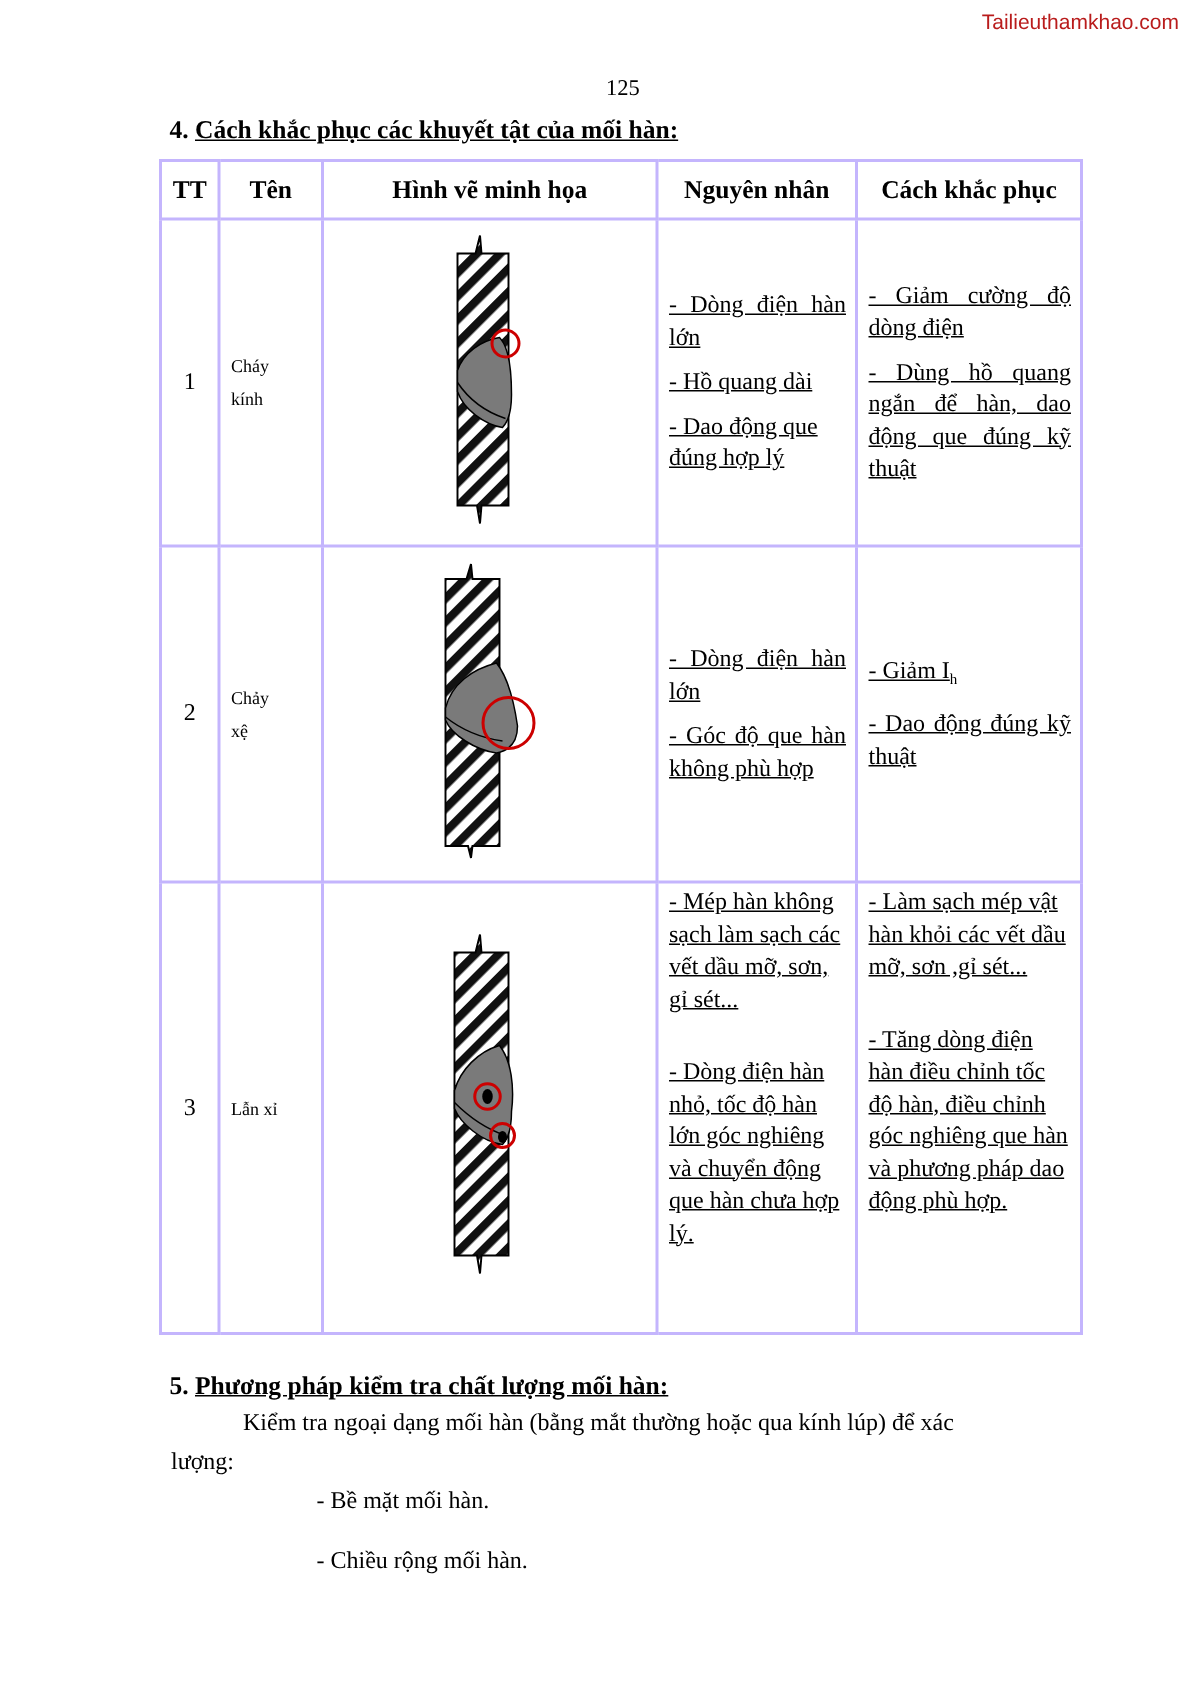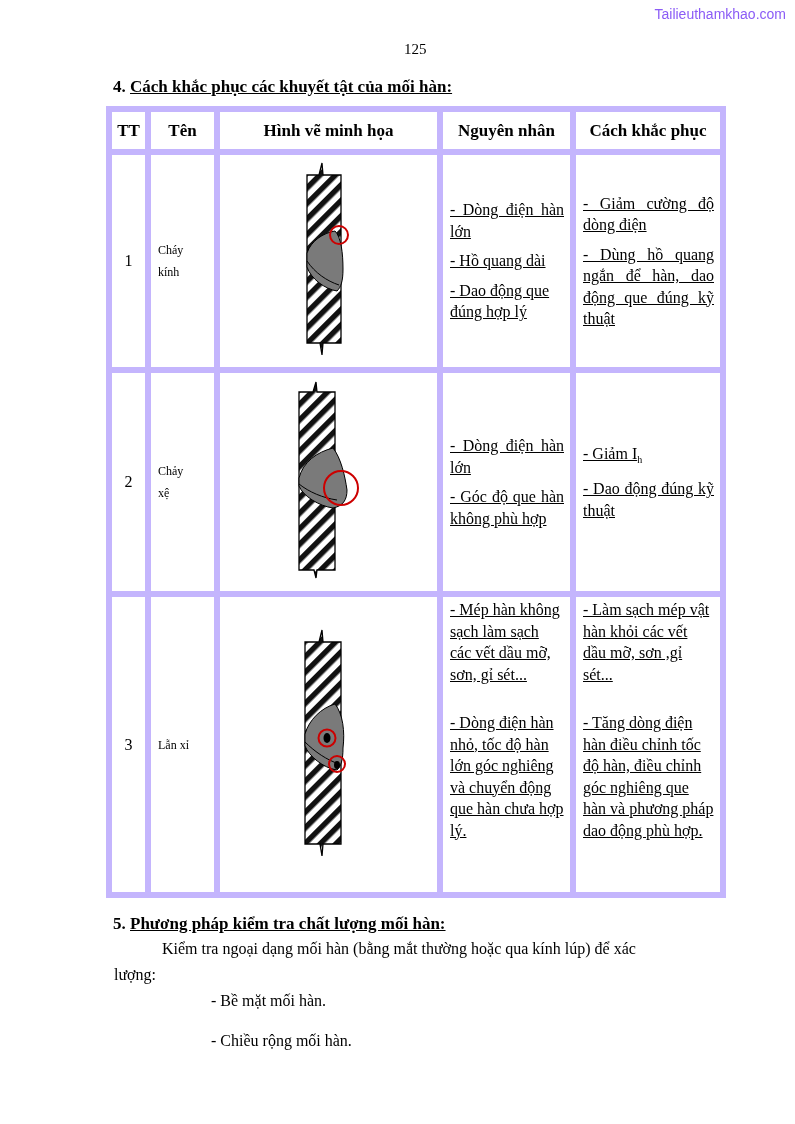--- a/index.html
+++ b/index.html
@@ -6,7 +6,7 @@
   body { width: 795px; height: 1124px; position: relative; overflow: hidden;
          font-family: "Liberation Serif", "DejaVu Serif", serif; color: #000; }
   .watermark { position: absolute; right: 9px; top: 6px; font-family: "Liberation Sans", "DejaVu Sans", sans-serif;
-               font-size: 14px; color: #8b5cf6; letter-spacing: 0px; text-align: right; }
+               font-size: 14px; color: #b91c1c; letter-spacing: 0px; text-align: right; }
   .page-number { position: absolute; left: 404px; top: 41px; font-size: 15px; }
   .heading { position: absolute; left: 113px; font-size: 17px; font-weight: bold; }
   .heading .u { text-decoration: underline; }

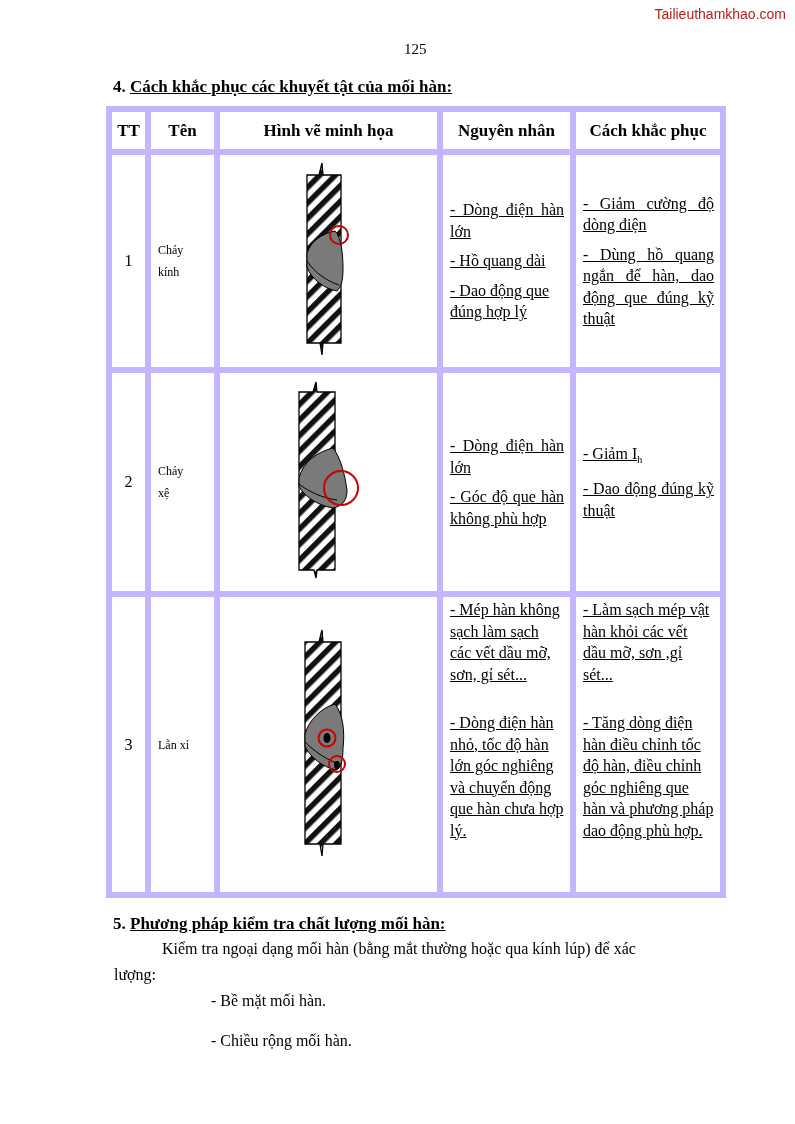--- a/index.html
+++ b/index.html
@@ -7,7 +7,7 @@
          font-family: "Liberation Serif", "DejaVu Serif", serif; color: #000; }
   .watermark { position: absolute; right: 9px; top: 6px; font-family: "Liberation Sans", "DejaVu Sans", sans-serif;
                font-size: 14px; color: #b91c1c; letter-spacing: 0px; text-align: right; }
-  .page-number { position: absolute; left: 404px; top: 41px; font-size: 15px; }
+  .page-number { position: absolute; left: 404px; top: 51px; font-size: 15px; }
   .heading { position: absolute; left: 113px; font-size: 17px; font-weight: bold; }
   .heading .u { text-decoration: underline; }
   .h4 { top: 77px; }

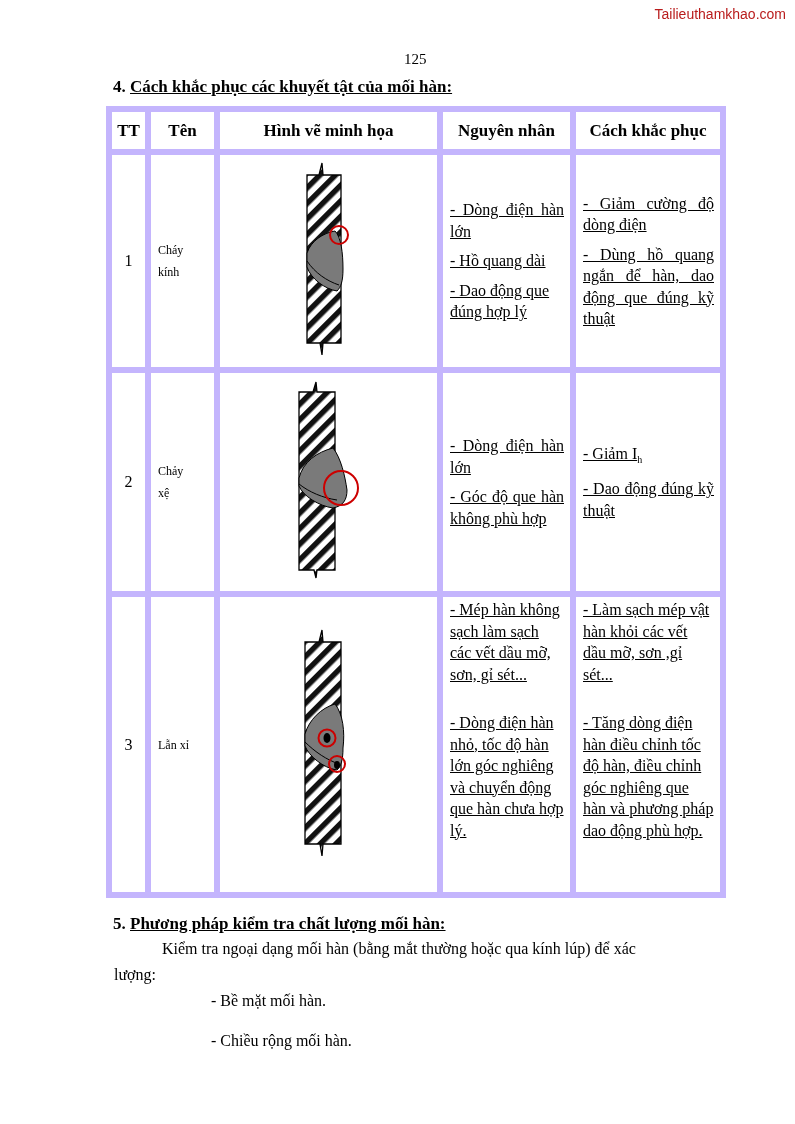--- a/index.html
+++ b/index.html
@@ -15,7 +15,7 @@
 
   table.defects { position: absolute; left: 106px; top: 106px; border-collapse: collapse;
                   table-layout: fixed; width: 614px; }
-  table.defects td, table.defects th { border: 6px solid #c4b5fd; padding: 0; vertical-align: middle; }
+  table.defects td, table.defects th { border: 2px solid #c4b5fd; padding: 0; vertical-align: middle; }
   table.defects { border: 2px solid #8a8a8a; }
   th { font-size: 17px; font-weight: bold; height: 37px; text-align: center; }
   td.tt { text-align: center; font-size: 16px; }

